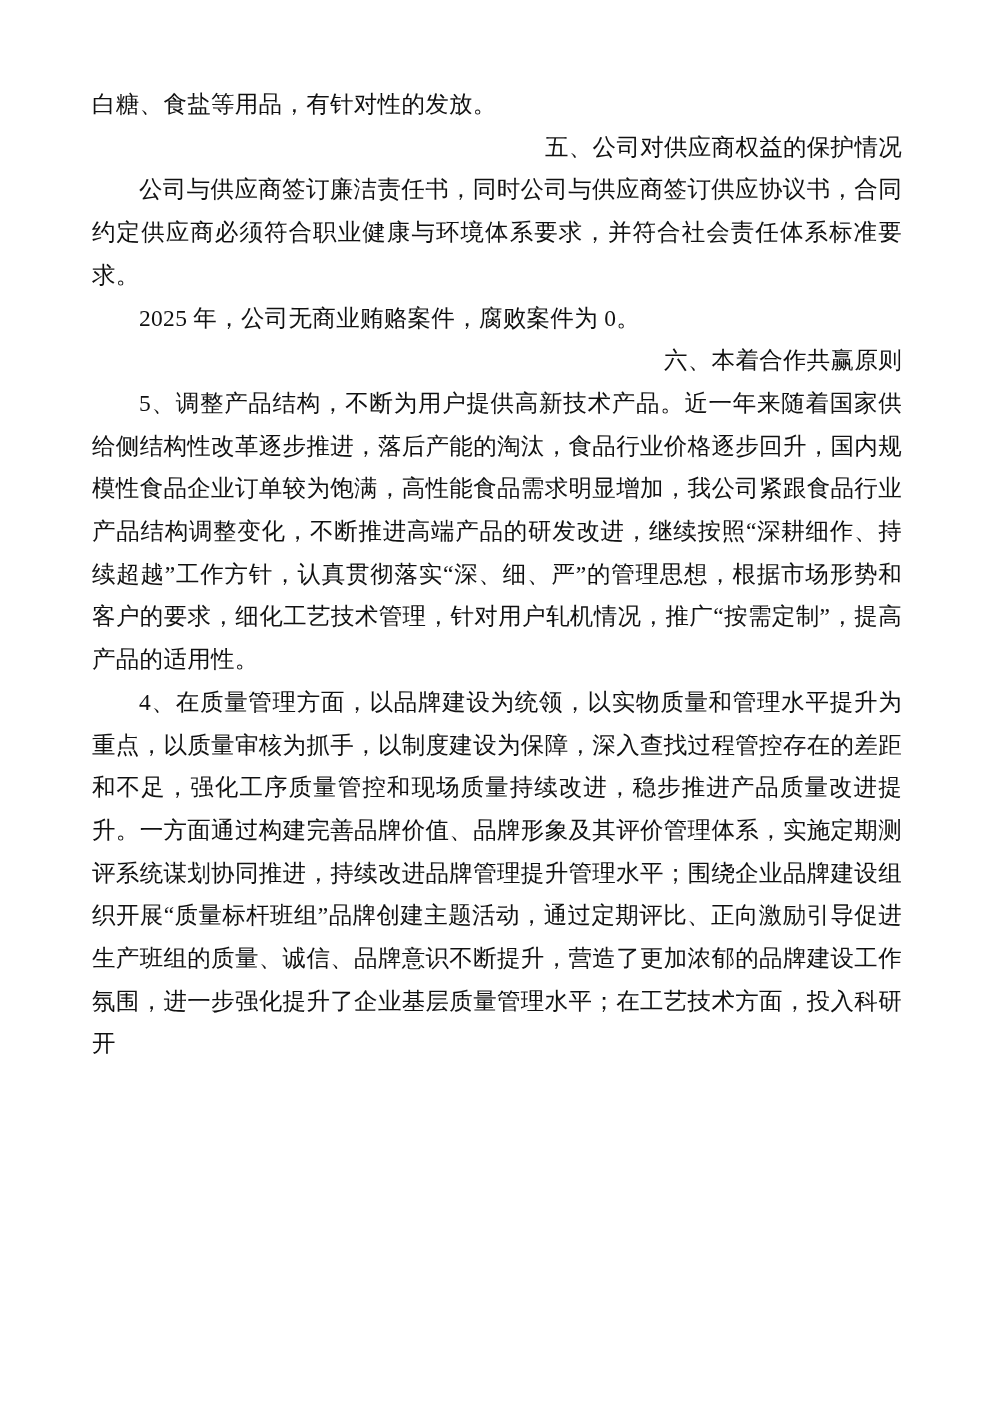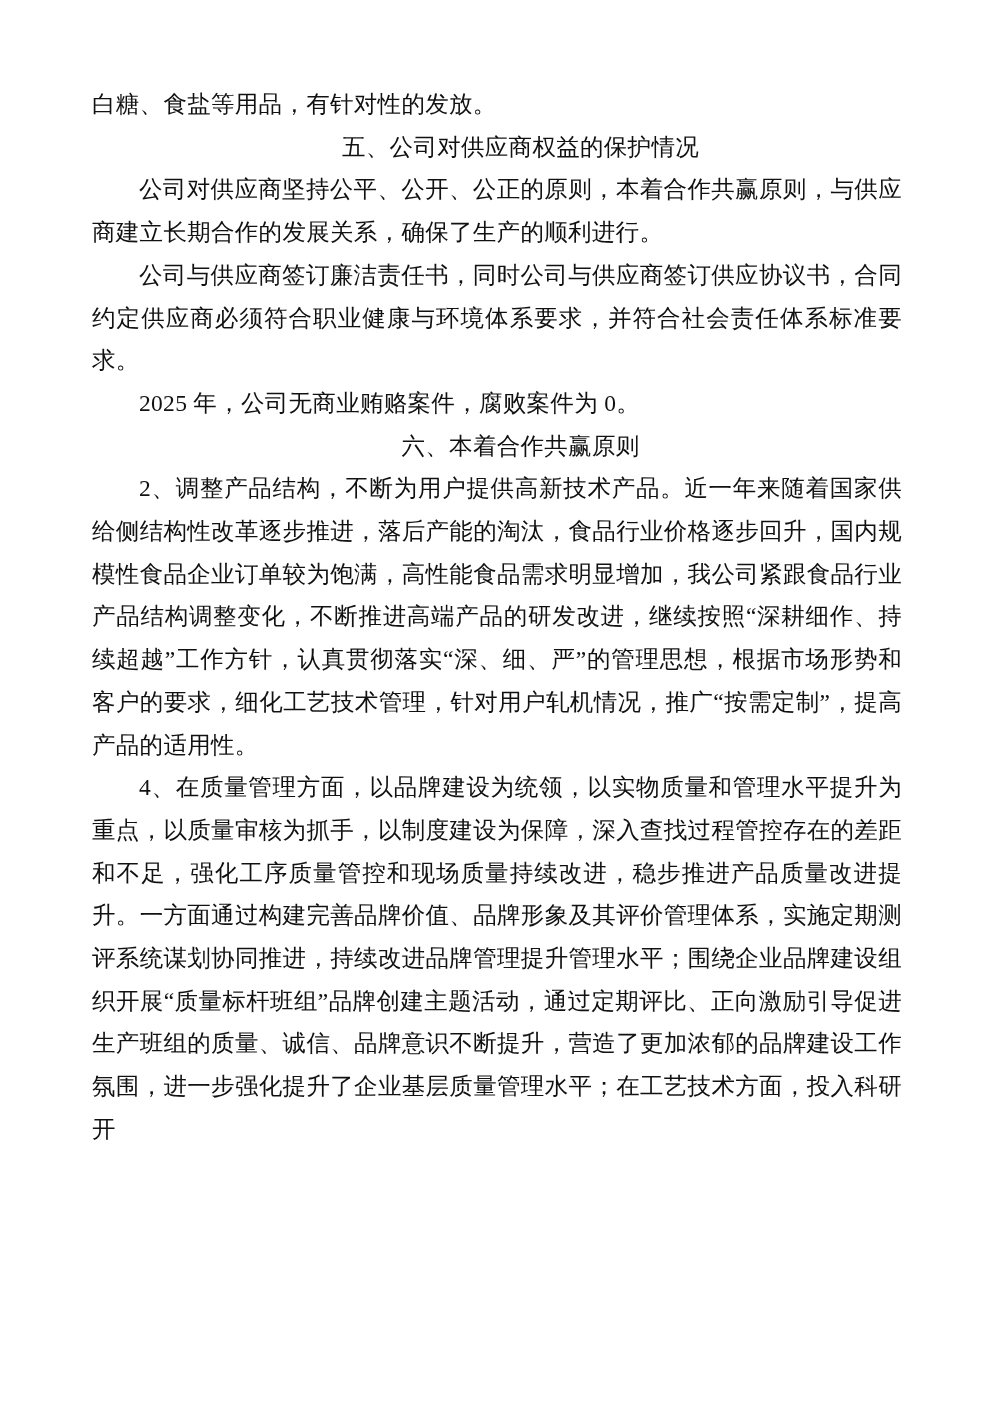--- a/index.html
+++ b/index.html
@@ -37,7 +37,7 @@
   }
   .doc-body p.heading {
     text-indent: 2em;
-    text-align: center;
+    text-align: right;
   }
   .page-number {
     position: absolute;

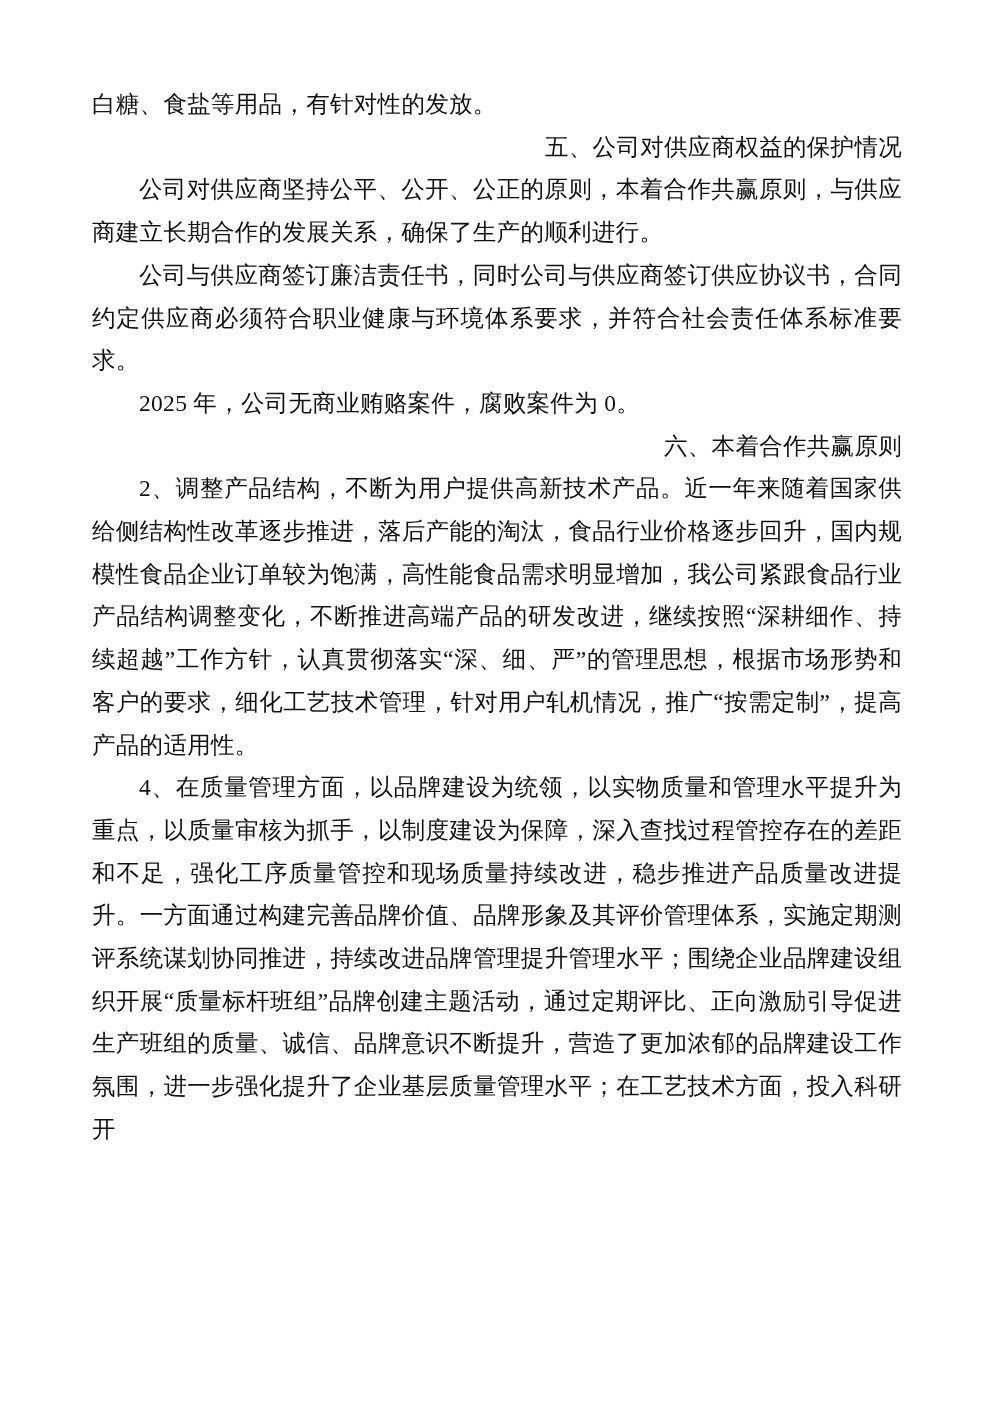--- a/index.html
+++ b/index.html
@@ -57,7 +57,6 @@
   <div class="doc-body" id="doc-body">
       <p class="">白糖、食盐等用品，有针对性的发放。</p>
       <p class="heading">五、公司对供应商权益的保护情况</p>
-      <p class="indent">公司对供应商坚持公平、公开、公正的原则，本着合作共赢原则，与供应商建立长期合作的发展关系，确保了生产的顺利进行。</p>
       <p class="indent">公司与供应商签订廉洁责任书，同时公司与供应商签订供应协议书，合同约定供应商必须符合职业健康与环境体系要求，并符合社会责任体系标准要求。</p>
       <p class="indent">2025 年，公司无商业贿赂案件，腐败案件为 0。</p>
       <p class="heading">六、本着合作共赢原则</p>

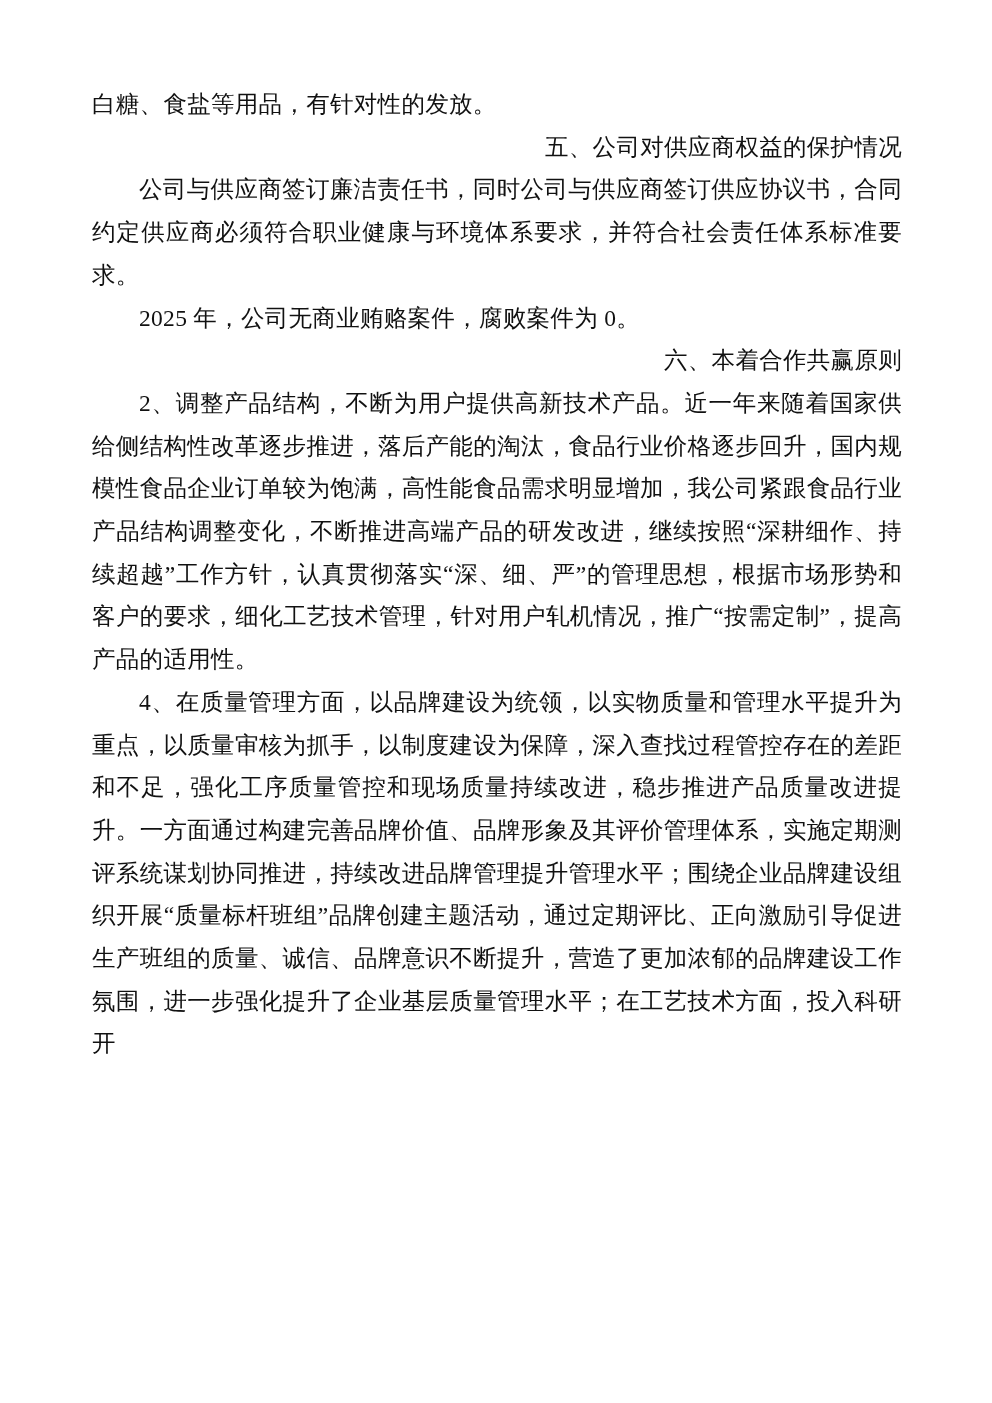--- a/index.html
+++ b/index.html
@@ -60,7 +60,7 @@
       <p class="indent">公司与供应商签订廉洁责任书，同时公司与供应商签订供应协议书，合同约定供应商必须符合职业健康与环境体系要求，并符合社会责任体系标准要求。</p>
       <p class="indent">2025 年，公司无商业贿赂案件，腐败案件为 0。</p>
       <p class="heading">六、本着合作共赢原则</p>
-      <p class="indent">2、调整产品结构，不断为用户提供高新技术产品。近一年来随着国家供给侧结构性改革逐步推进，落后产能的淘汰，食品行业价格逐步回升，国内规模性食品企业订单较为饱满，高性能食品需求明显增加，我公司紧跟食品行业产品结构调整变化，不断推进高端产品的研发改进，继续按照“深耕细作、持续超越”工作方针，认真贯彻落实“深、细、严”的管理思想，根据市场形势和客户的要求，细化工艺技术管理，针对用户轧机情况，推广“按需定制”，提高产品的适用性。</p>
+      <p class="indent">5、调整产品结构，不断为用户提供高新技术产品。近一年来随着国家供给侧结构性改革逐步推进，落后产能的淘汰，食品行业价格逐步回升，国内规模性食品企业订单较为饱满，高性能食品需求明显增加，我公司紧跟食品行业产品结构调整变化，不断推进高端产品的研发改进，继续按照“深耕细作、持续超越”工作方针，认真贯彻落实“深、细、严”的管理思想，根据市场形势和客户的要求，细化工艺技术管理，针对用户轧机情况，推广“按需定制”，提高产品的适用性。</p>
       <p class="indent">4、在质量管理方面，以品牌建设为统领，以实物质量和管理水平提升为重点，以质量审核为抓手，以制度建设为保障，深入查找过程管控存在的差距和不足，强化工序质量管控和现场质量持续改进，稳步推进产品质量改进提升。一方面通过构建完善品牌价值、品牌形象及其评价管理体系，实施定期测评系统谋划协同推进，持续改进品牌管理提升管理水平；围绕企业品牌建设组织开展“质量标杆班组”品牌创建主题活动，通过定期评比、正向激励引导促进生产班组的质量、诚信、品牌意识不断提升，营造了更加浓郁的品牌建设工作氛围，进一步强化提升了企业基层质量管理水平；在工艺技术方面，投入科研开</p>
     </div>
   <div class="page-number">4</div>

